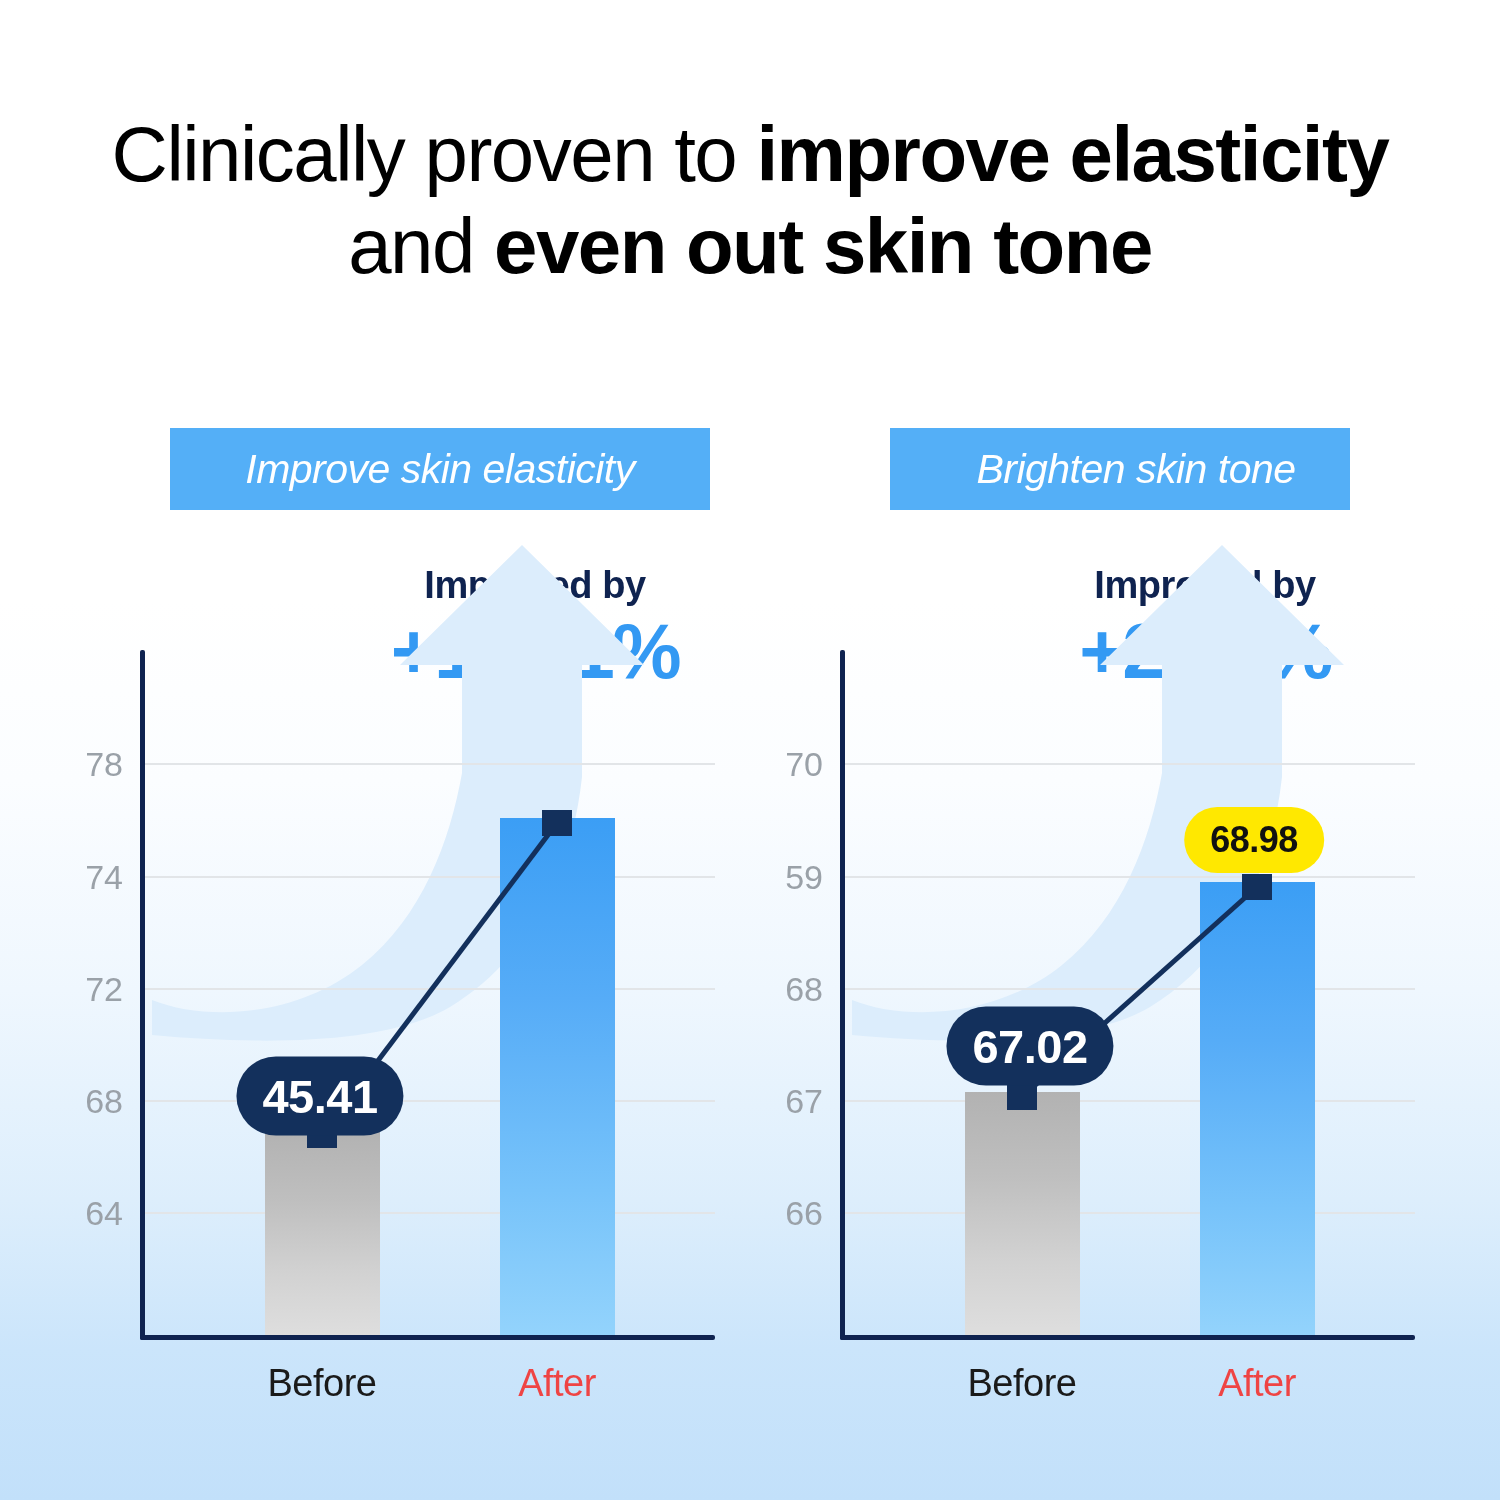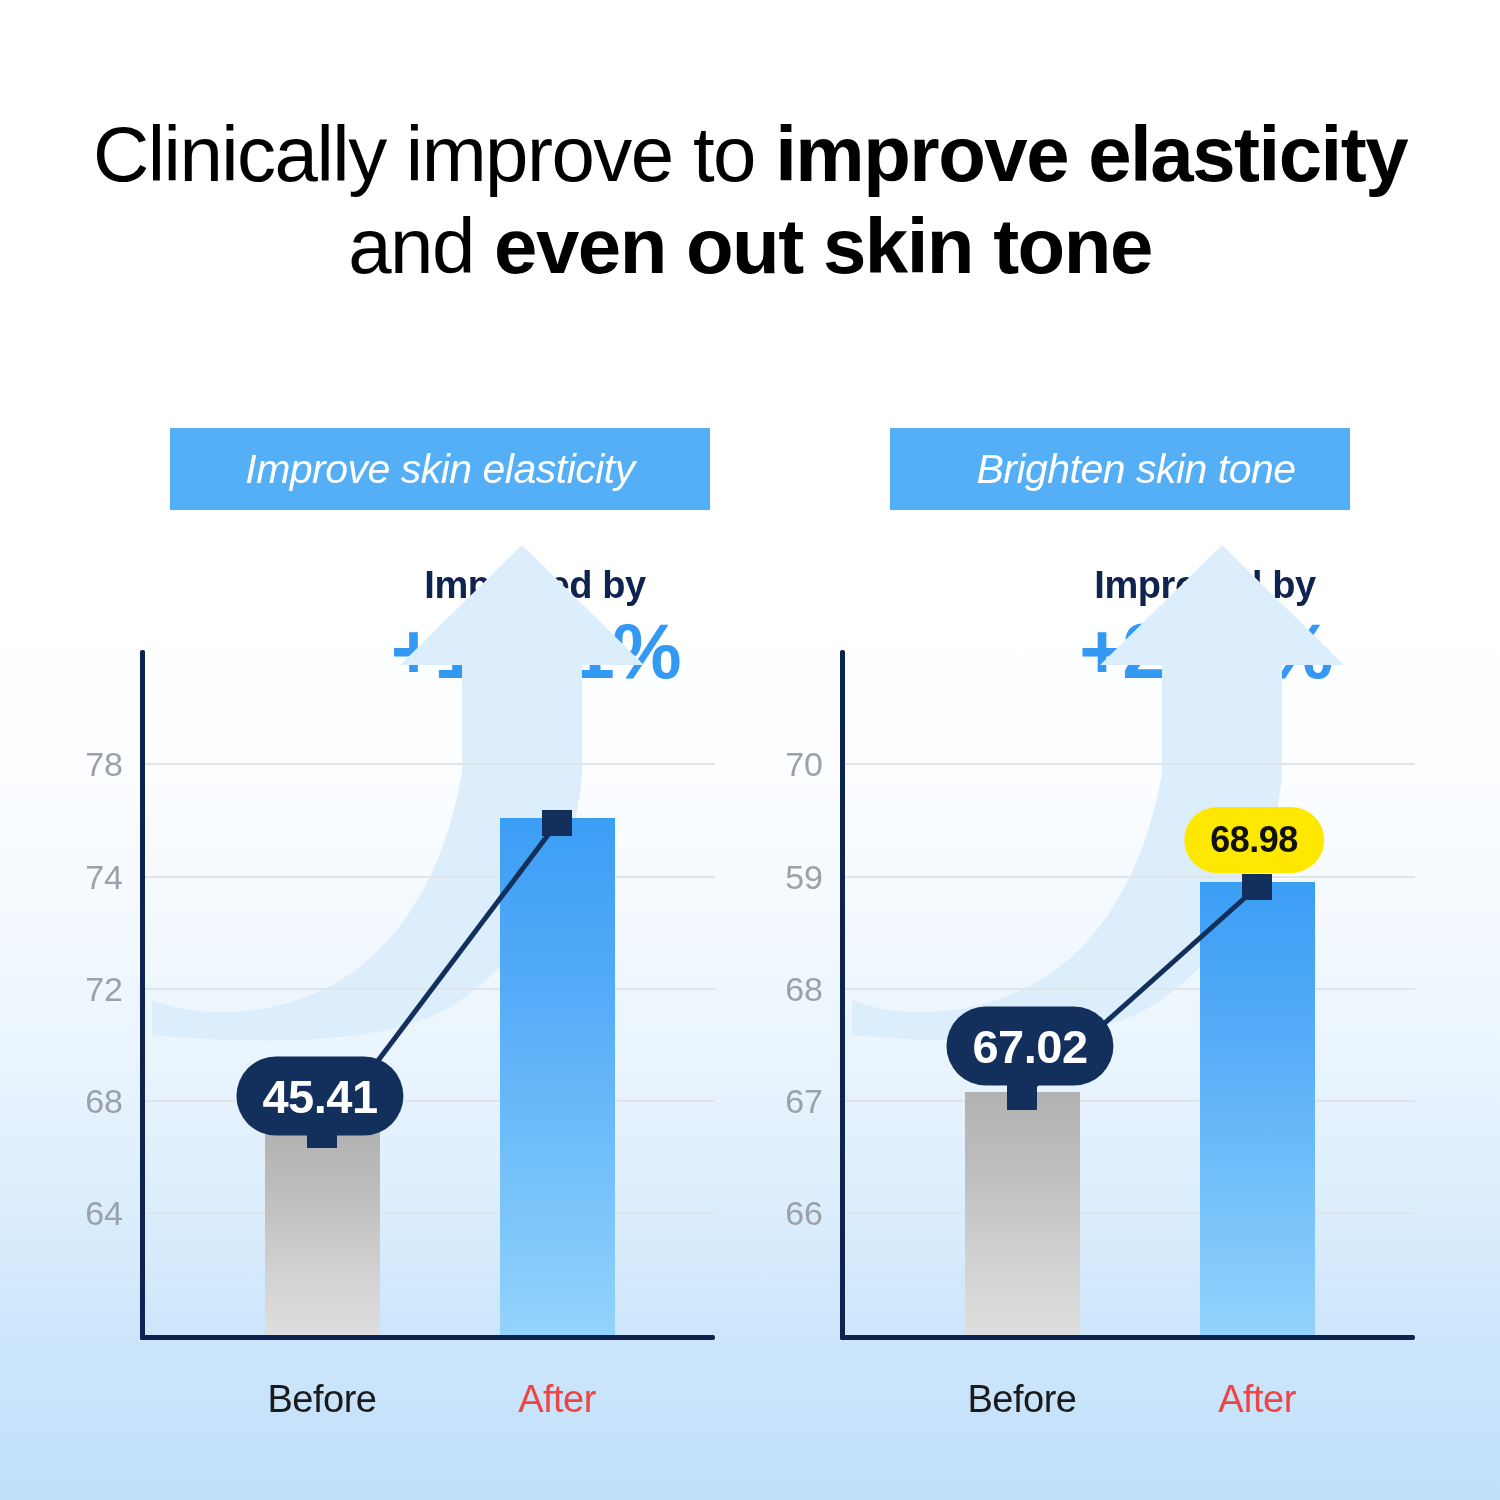--- a/index.html
+++ b/index.html
@@ -134,7 +134,7 @@
 
 <div class="headline">
   <span class="l1">
-    <span>Clinically improve to </span><span class="b">improve elasticity</span>
+    <span>Clinically proven to </span><span class="b">improve elasticity</span>
   </span>
   <span class="l2">
     <span>and </span><span class="b">even out skin tone</span>

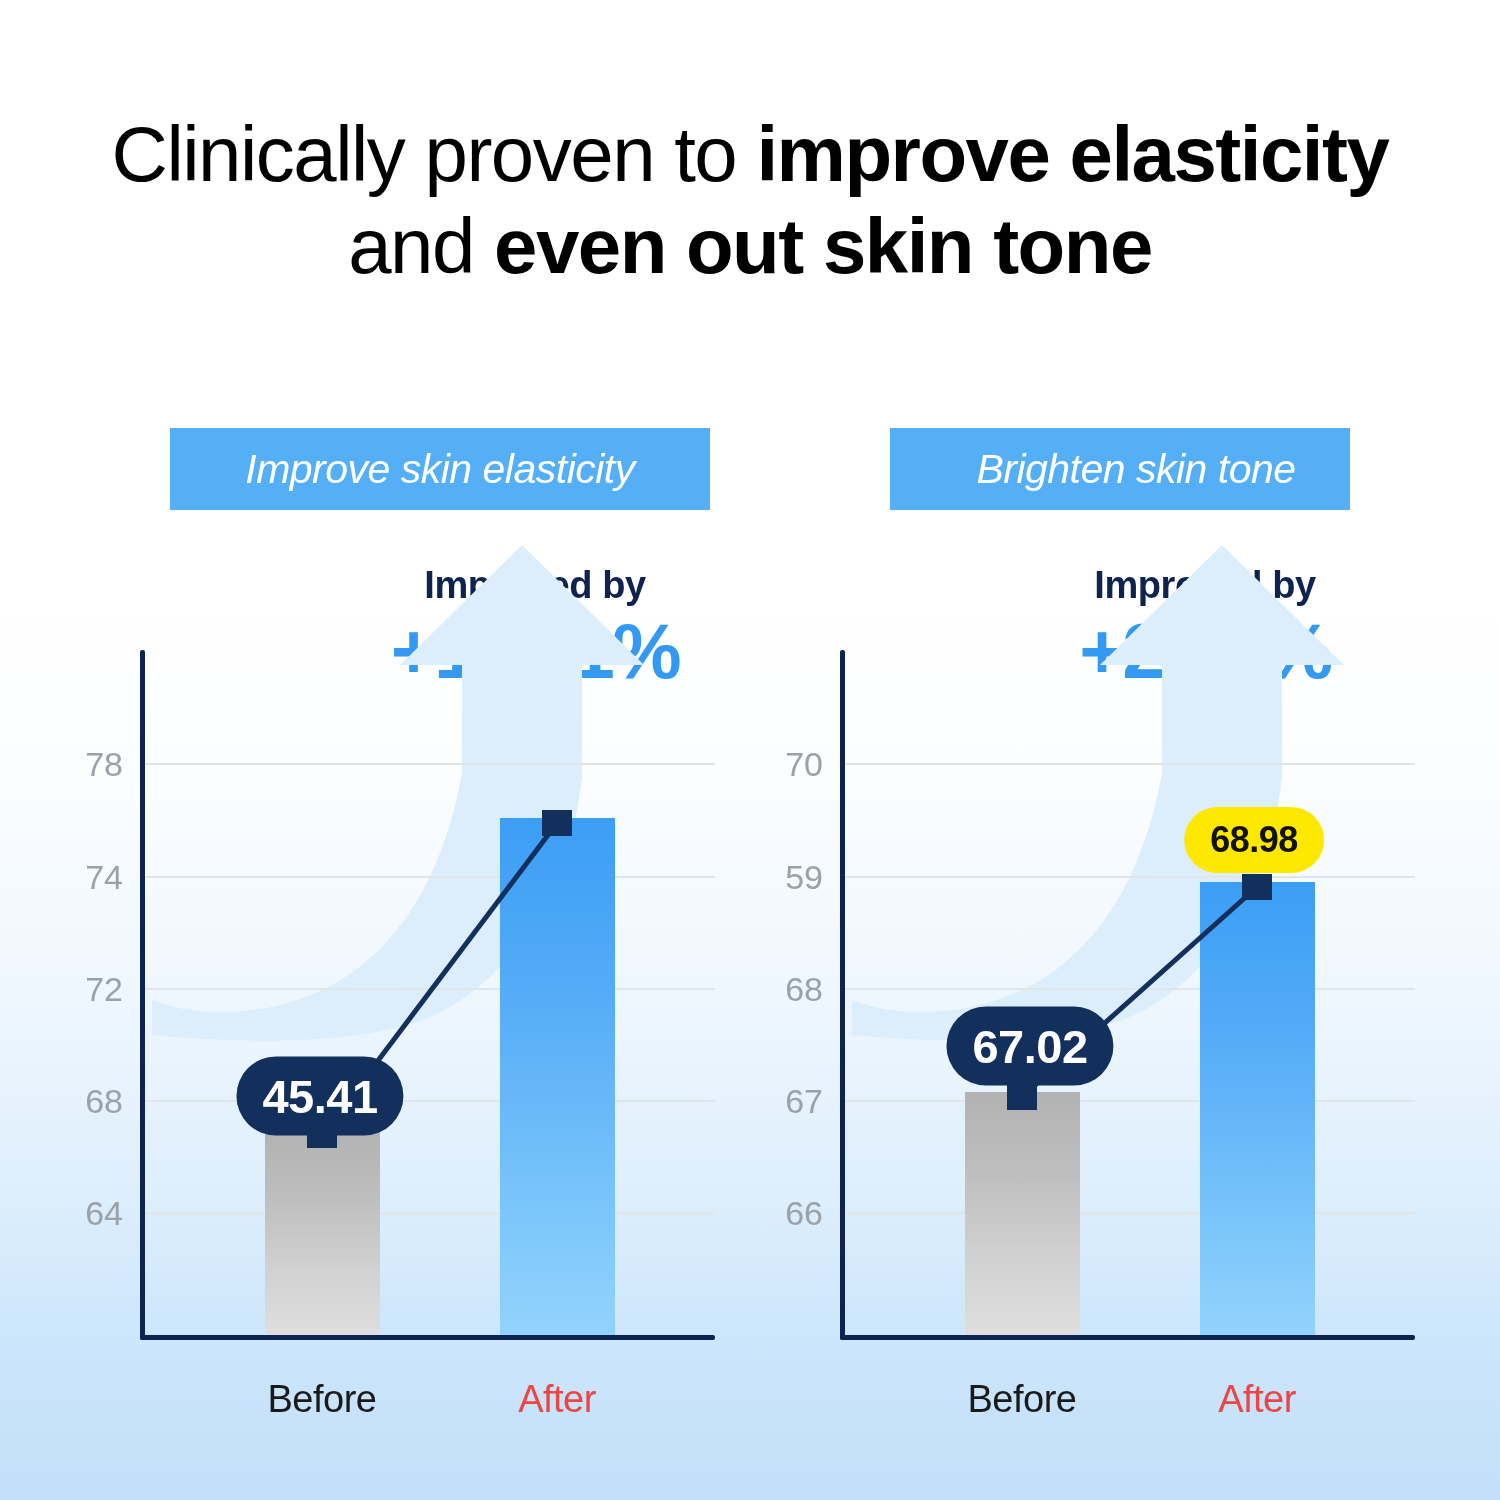--- a/index.html
+++ b/index.html
@@ -124,7 +124,6 @@
     position:absolute; transform:translateX(-50%);
     font-size:38px; font-weight:400; letter-spacing:-0.5px;
     white-space:nowrap;
-    margin-top:16px;
   }
   .xlabel.before{ color:#1A1A1A; }
   .xlabel.after{ color:#ef4444; font-weight:500; }

